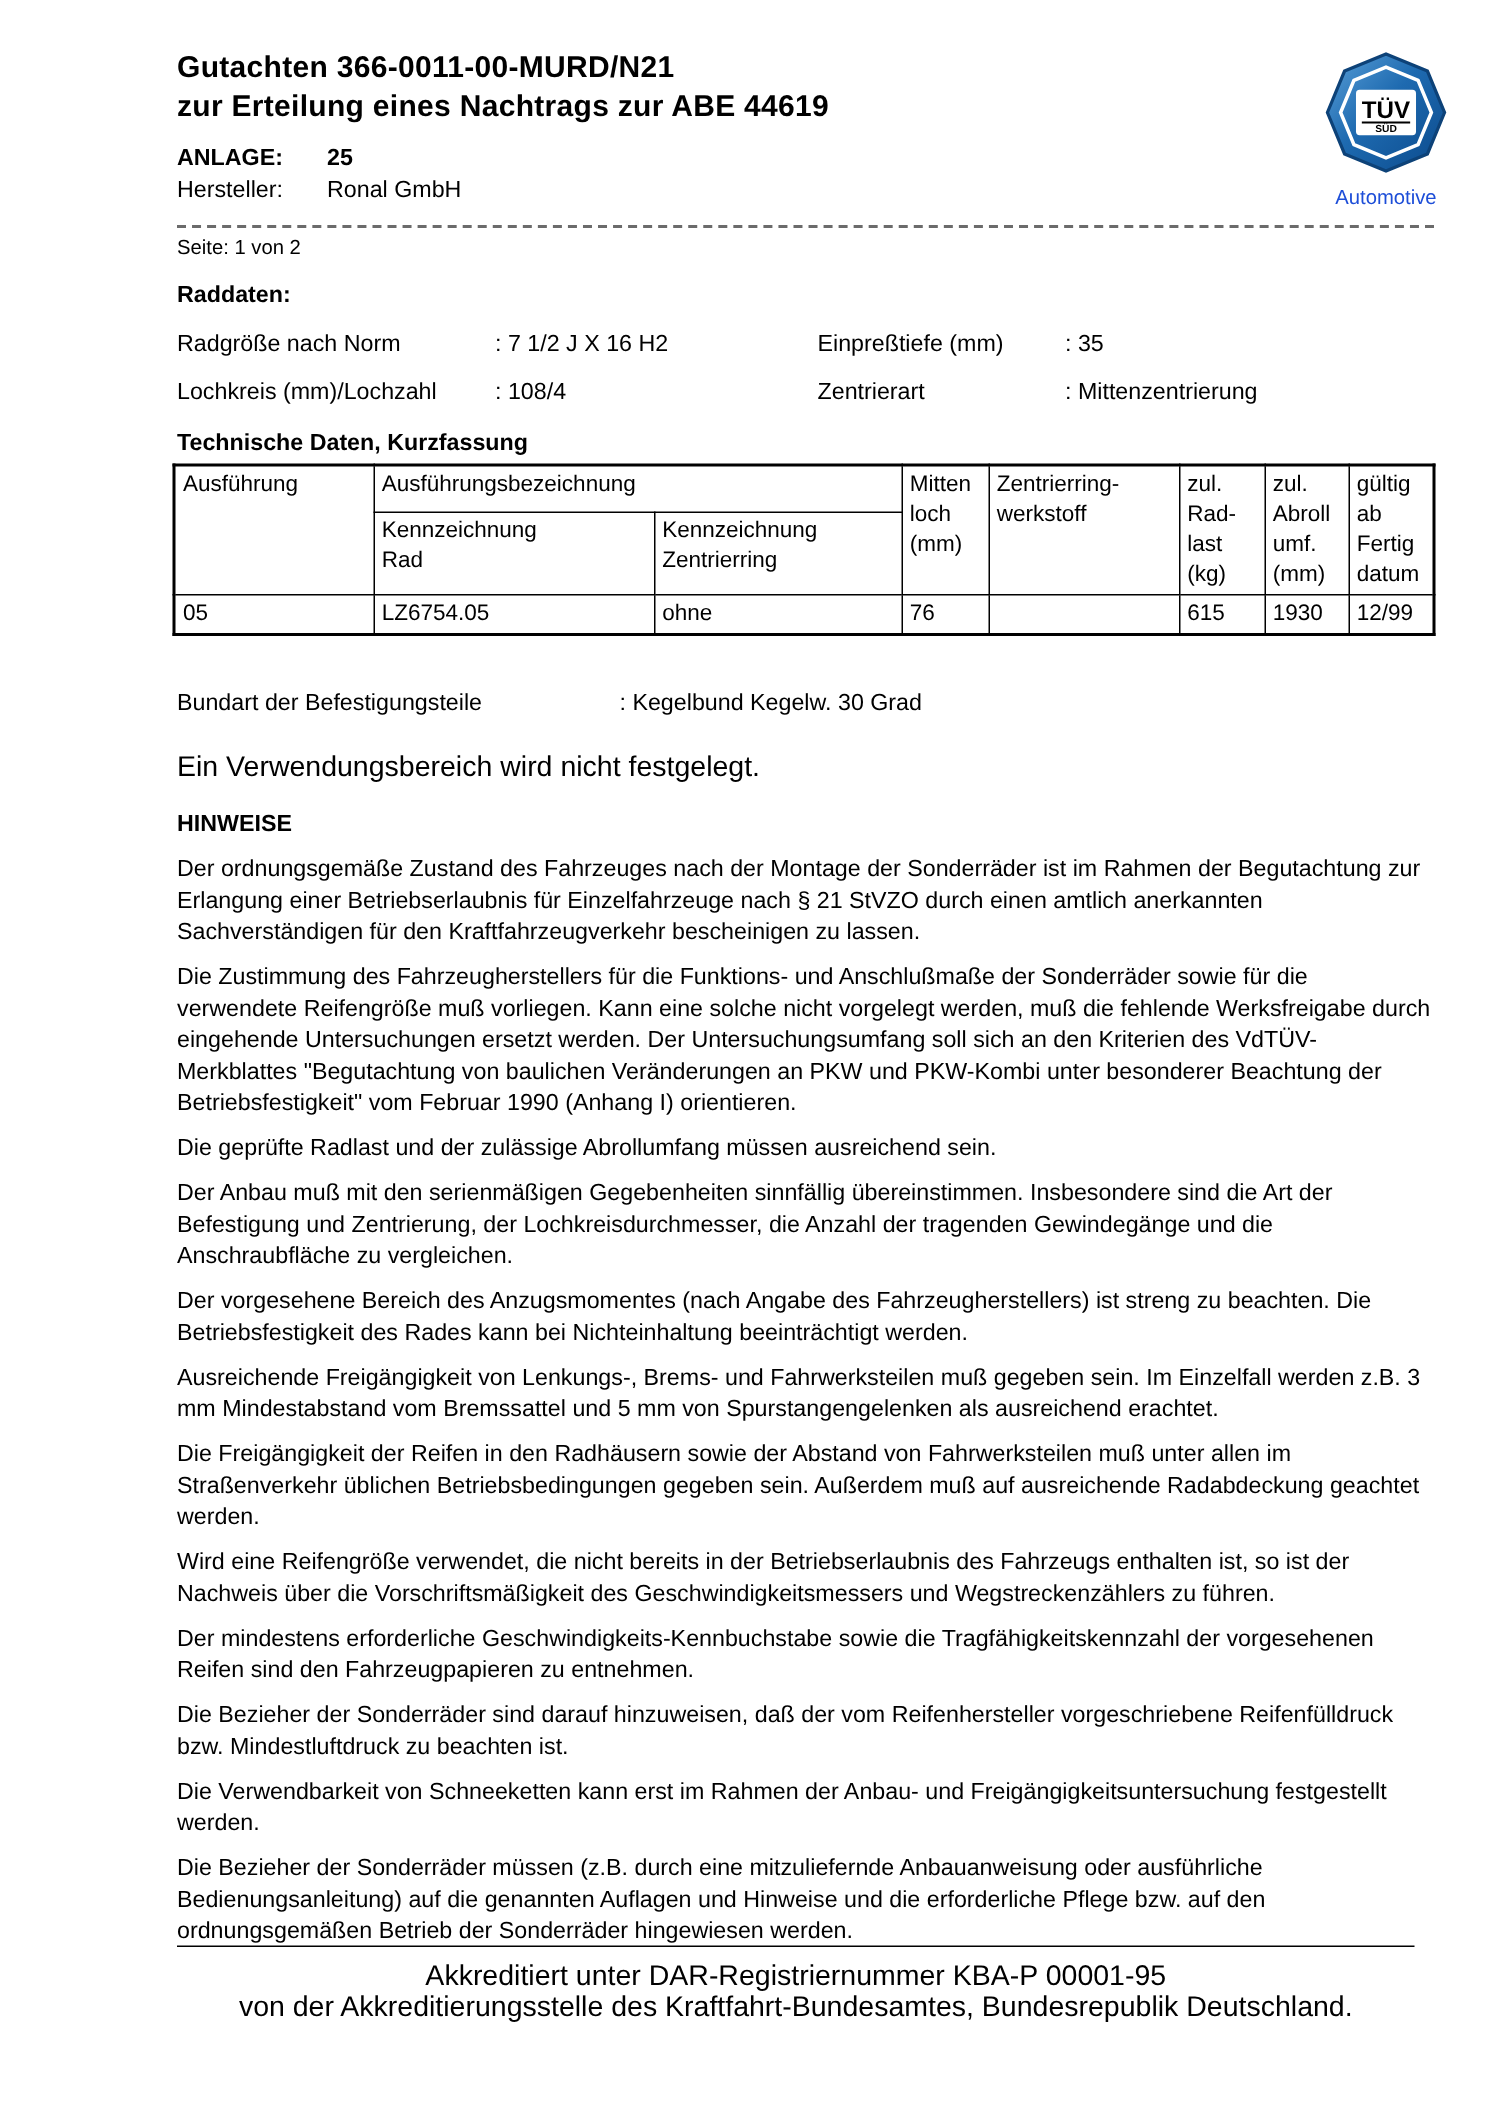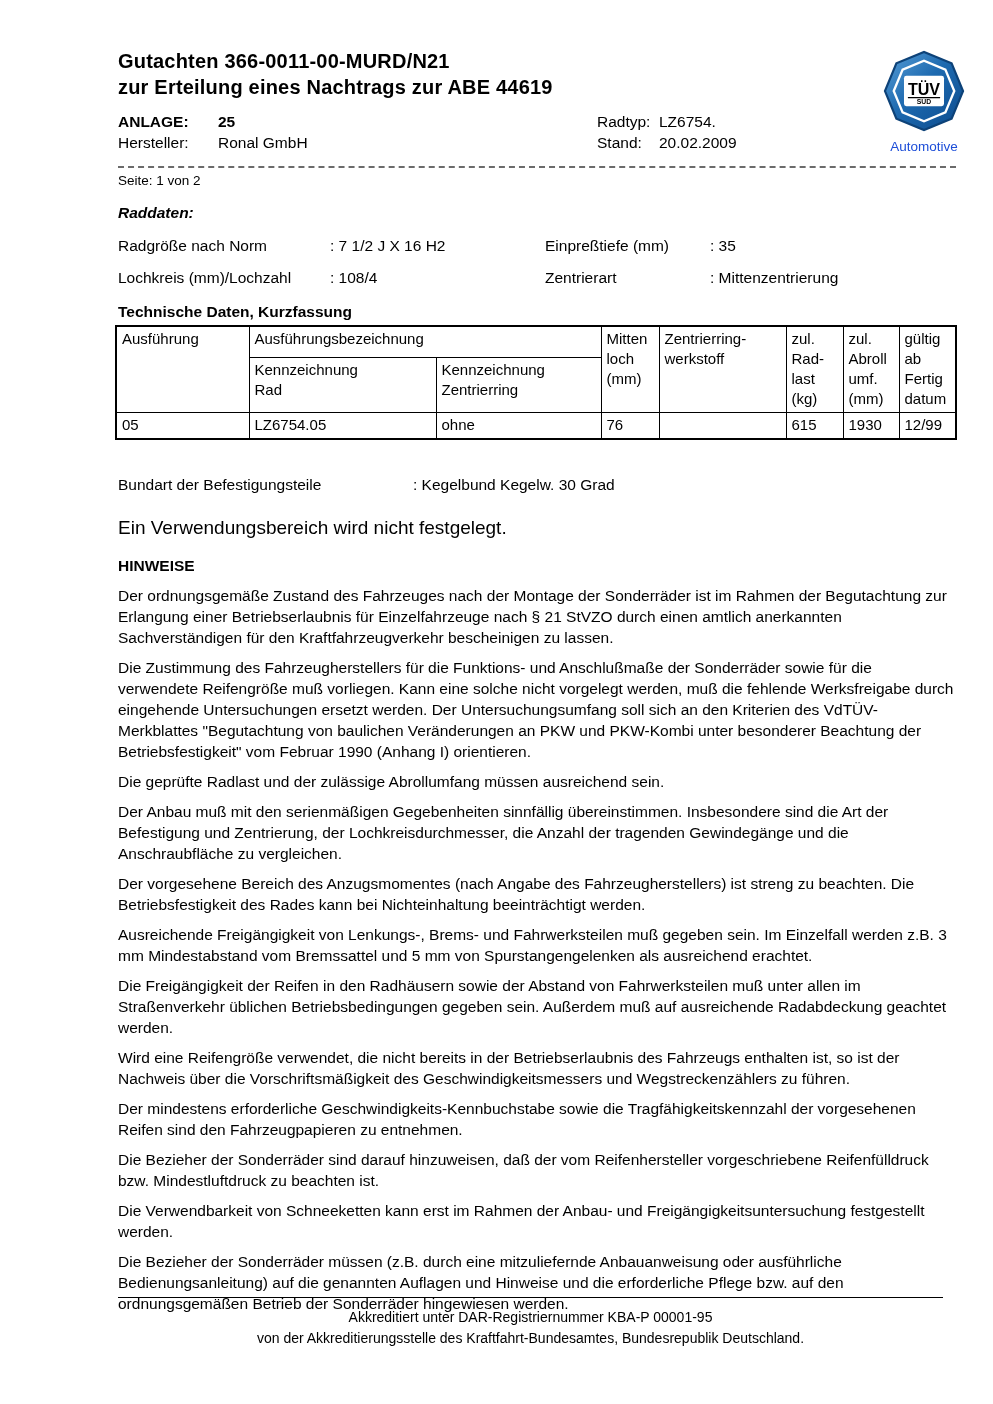--- a/index.html
+++ b/index.html
@@ -15,7 +15,7 @@
     height: 1404px;
     margin: 0 auto;
     background: #fff;
-    padding: 48px 37px 0 118px;
+    padding: 32px 37px 0 118px;
     overflow: hidden;
   }
   

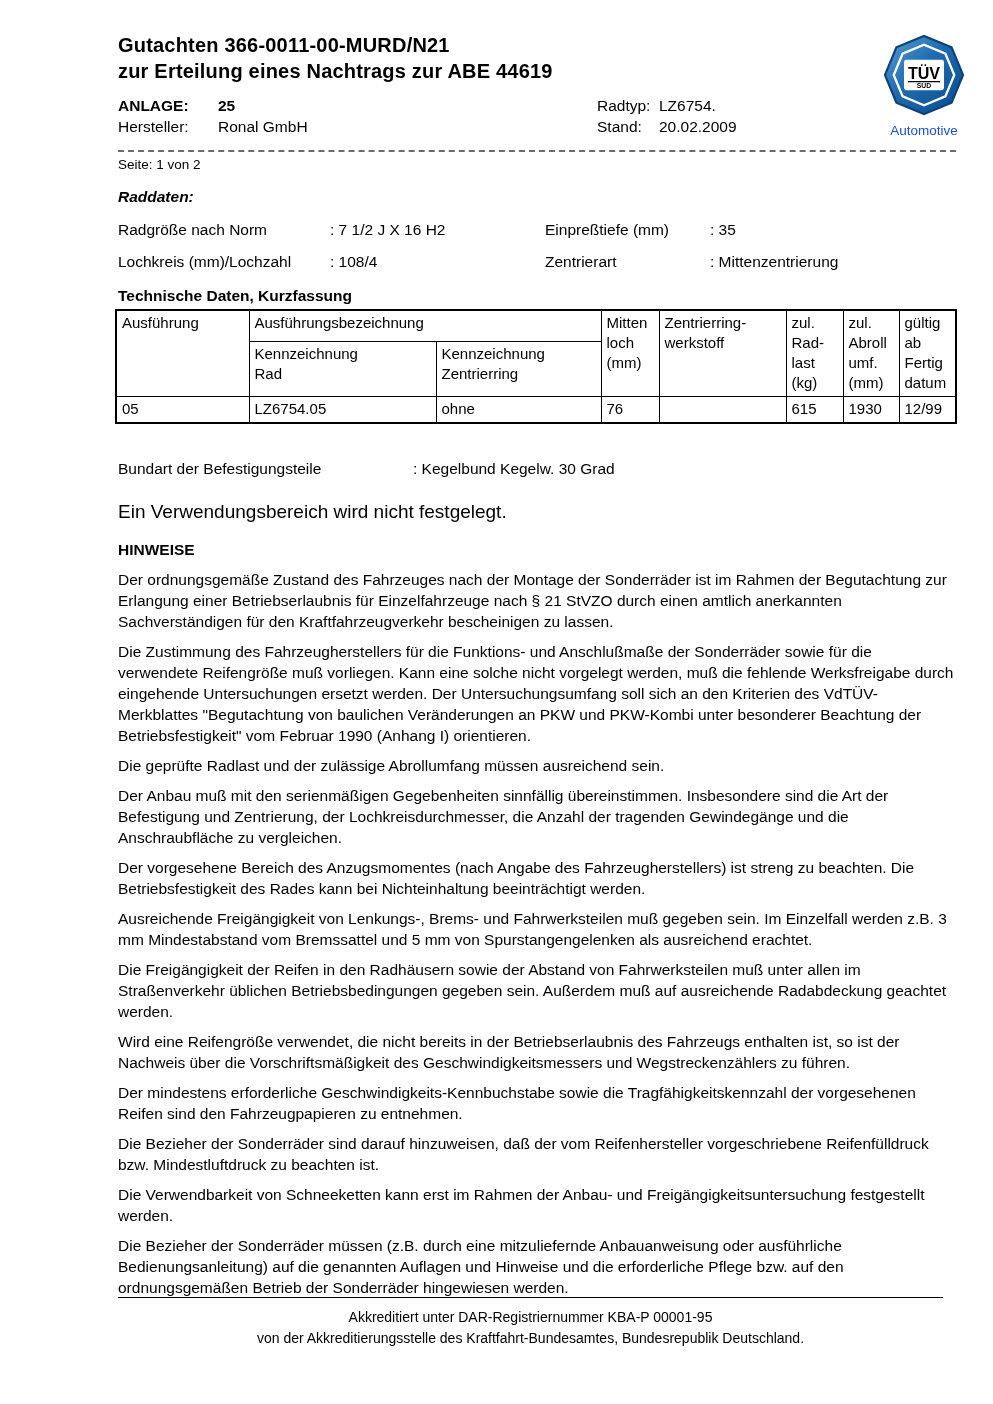--- a/index.html
+++ b/index.html
@@ -152,16 +152,6 @@
         <div class="meta-line">
           <span class="ml-label">Hersteller:</span>
           <span>Ronal GmbH</span>
-        </div>
-      </div>
-      <div class="meta-right">
-        <div class="meta-line">
-          <span class="mr-label">Radtyp:</span>
-          <span>LZ6754.</span>
-        </div>
-        <div class="meta-line">
-          <span class="mr-label">Stand:</span>
-          <span>20.02.2009</span>
         </div>
       </div>
     </div>

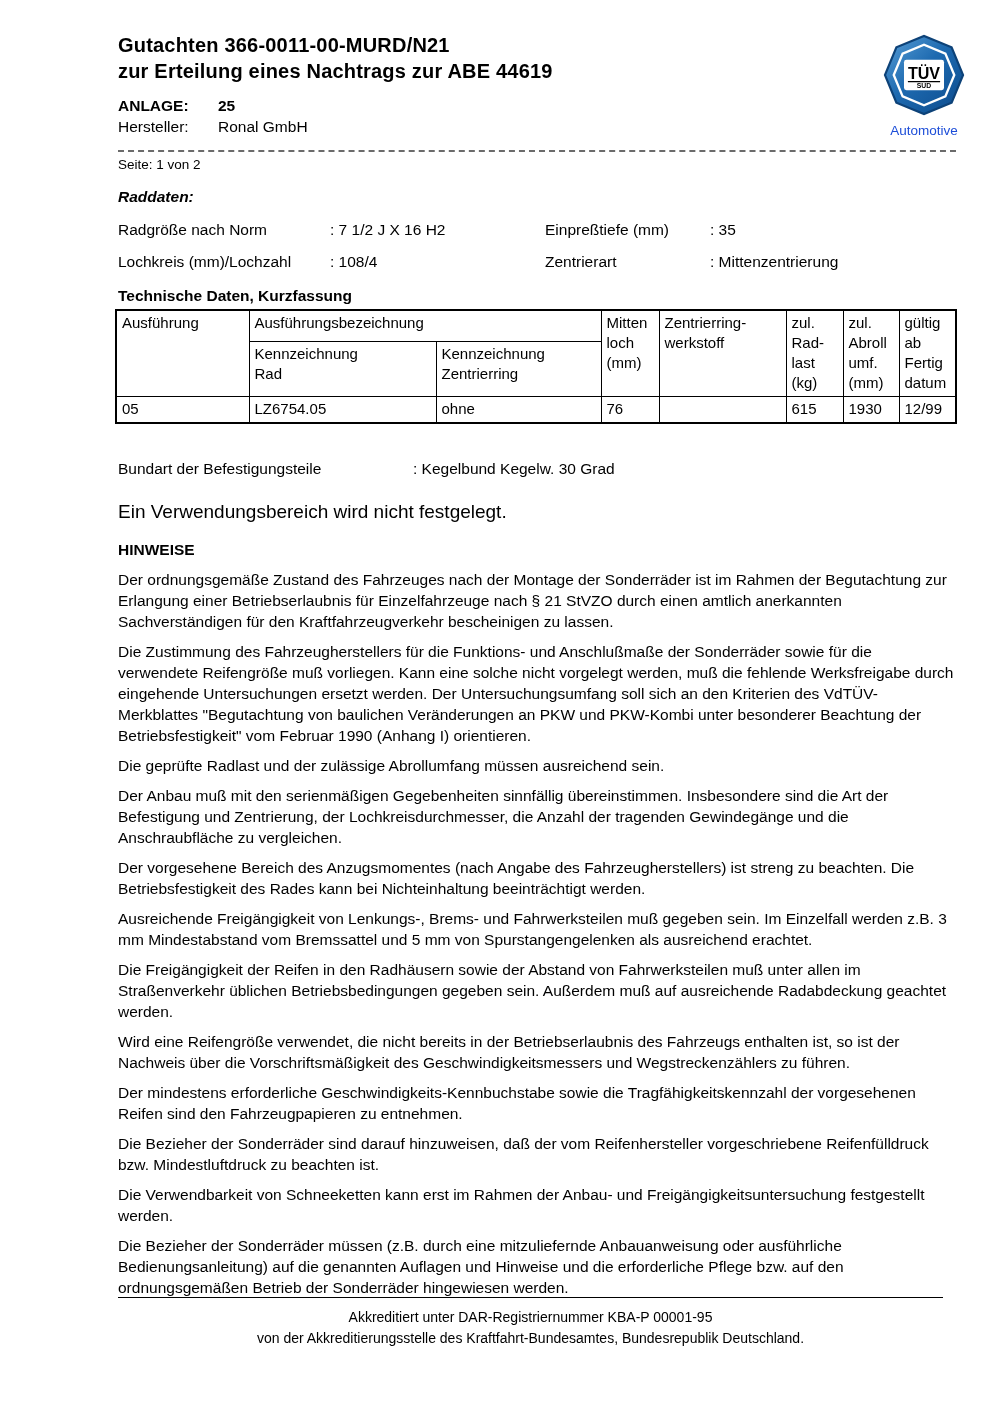--- a/index.html
+++ b/index.html
@@ -63,7 +63,7 @@
     font-weight: bold;
     line-height: 21px;
   }
-  .raddaten-heading { margin-top: 14px; font-style: italic; }
+  .raddaten-heading { margin-top: 14px; }
   .rd-grid {
     display: grid;
     grid-template-columns: 212px 215px 165px 1fr;

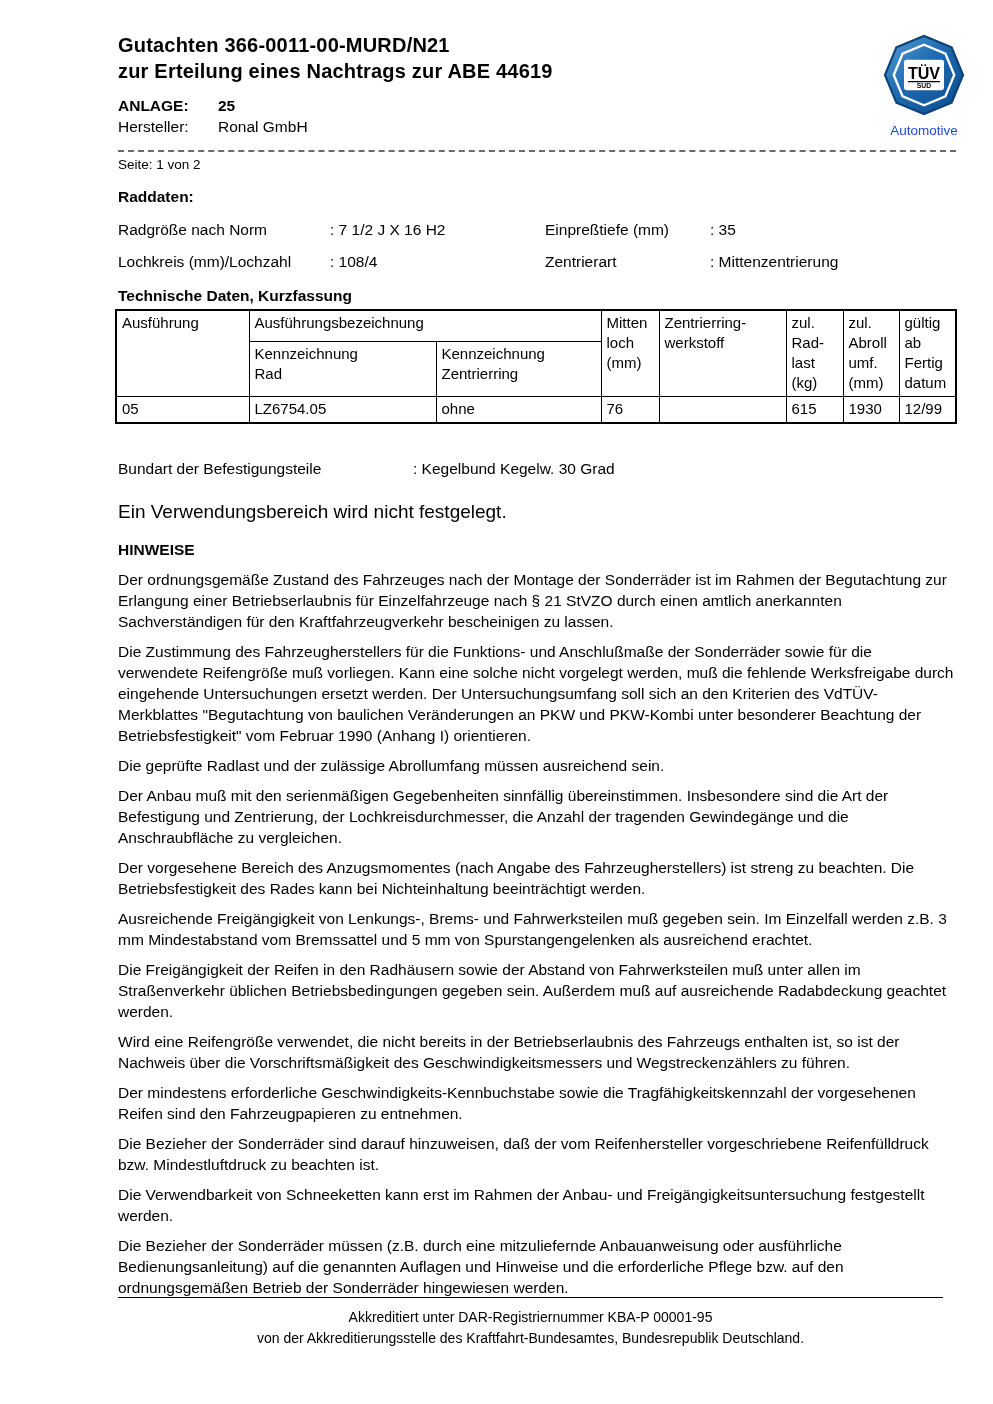--- a/index.html
+++ b/index.html
@@ -128,7 +128,7 @@
     border-top: 1.5px solid #000;
     padding-top: 9px;
     text-align: center;
-    font-size: 14px;
+    font-size: 19px;
     line-height: 21px;
   }
 </style>

